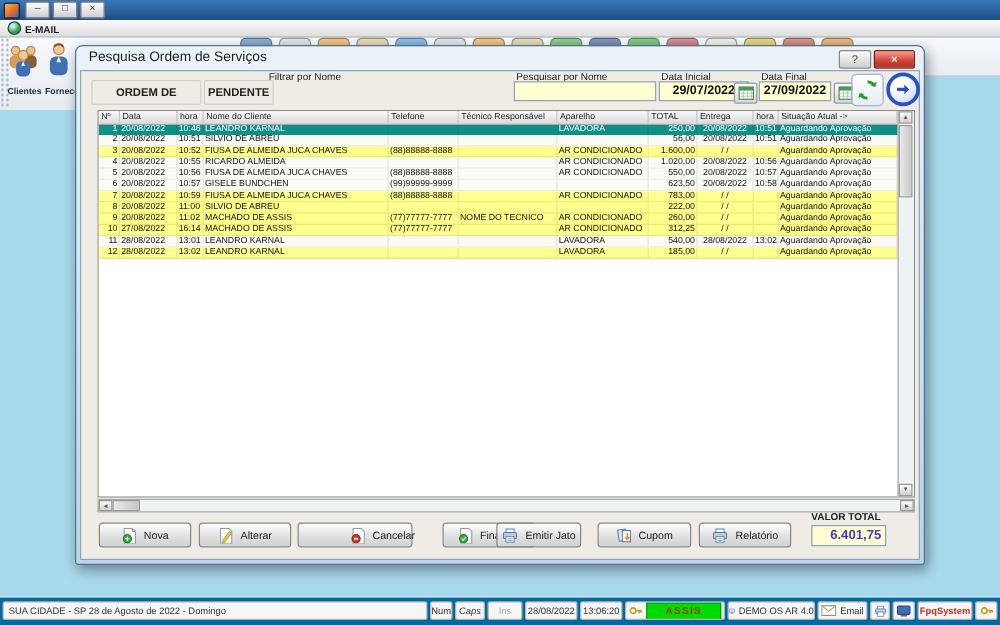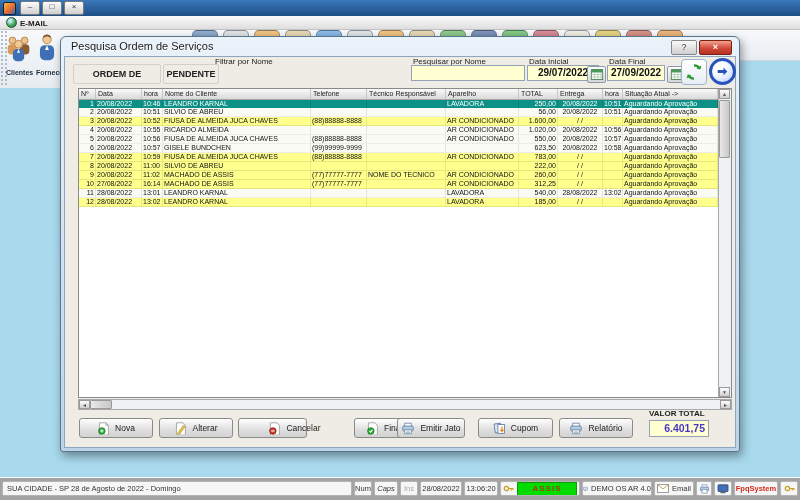--- a/index.html
+++ b/index.html
@@ -410,7 +410,7 @@
               </svg>
             </span>
             <span>Alterar</span>
-          </div><div class="btn" style="left: 173px; width: 69px; padding-left: 44px;">
+          </div><div class="btn" style="left: 173px; width: 92px; padding-left: 44px;">
             <span style="display: inline-flex;">
               <svg width="13" height="13" viewBox="0 0 16 16">
                 <path d="M3 1h8l3 3v12H3z" fill="#fff" stroke="#999"></path>

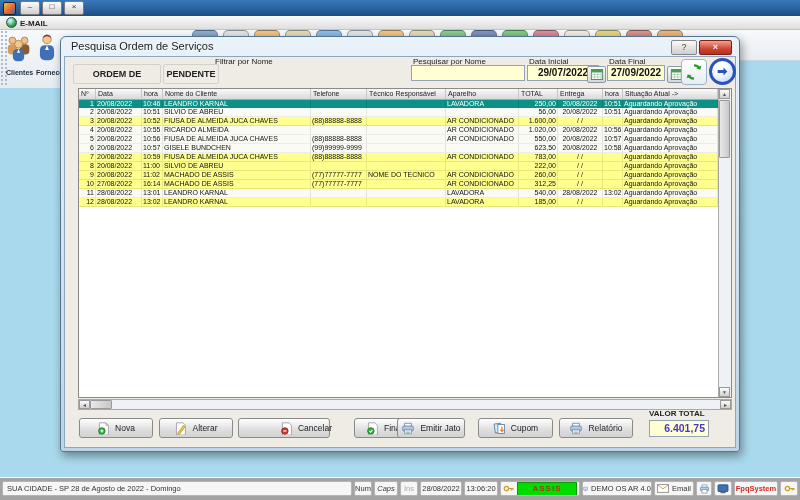--- a/index.html
+++ b/index.html
@@ -95,7 +95,7 @@
     background:#ffffd2;border:1px solid #91a3b5;font-size:10.5px;font-weight:bold;color:#4838c8;
     text-align:right;line-height:15px;padding-right:3px;}
   
-  .statusbar{position:absolute;left:0;top:477px;width:800px;height:23px;background:#a3a3a3;
+  .statusbar{position:absolute;left:0;top:477px;width:800px;height:23px;background:#0369a1;
     border-top:1px solid #fff;display:flex;gap:2px;padding:3px 2px 4px 2px;box-sizing:border-box;z-index:6;}
   .seg{background:#f6f6f6;border:1px solid #b4b4b4;border-radius:2px;font-size:7.5px;color:#333;
     display:flex;align-items:center;justify-content:center;gap:3px;white-space:nowrap;overflow:hidden;box-sizing:border-box;}

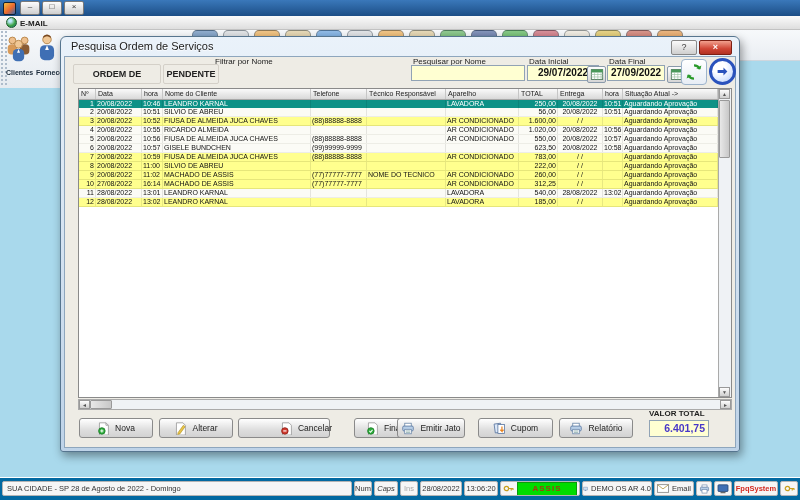--- a/index.html
+++ b/index.html
@@ -469,7 +469,7 @@
     <div class="seg city">SUA CIDADE - SP 28 de Agosto de 2022 - Domingo</div>
     <div class="seg" style="width:18px;">Num</div>
     <div class="seg" style="width:24px;font-style:italic;">Caps</div>
-    <div class="seg dim" style="width:18px;">Ins</div>
+    <div class="seg dim" style="width:28px;">Ins</div>
     <div class="seg" style="width:42px;">28/08/2022</div>
     <div class="seg" style="width:34px;">13:06:20</div>
     <div class="seg" style="width:80px;">

